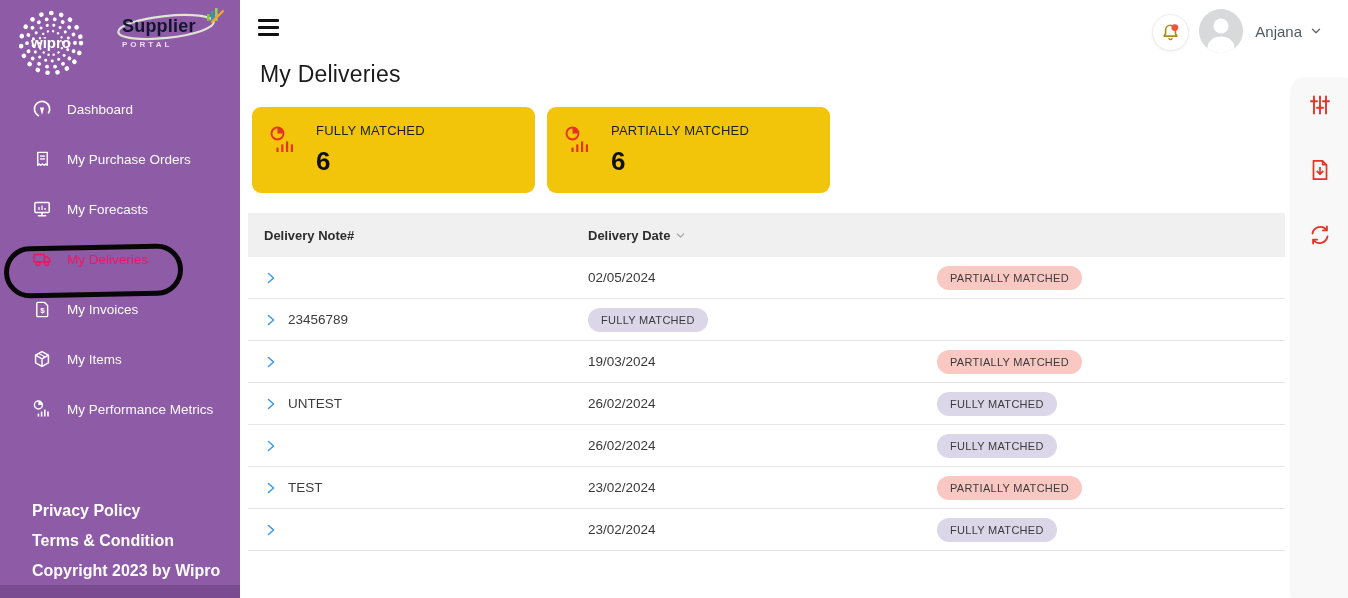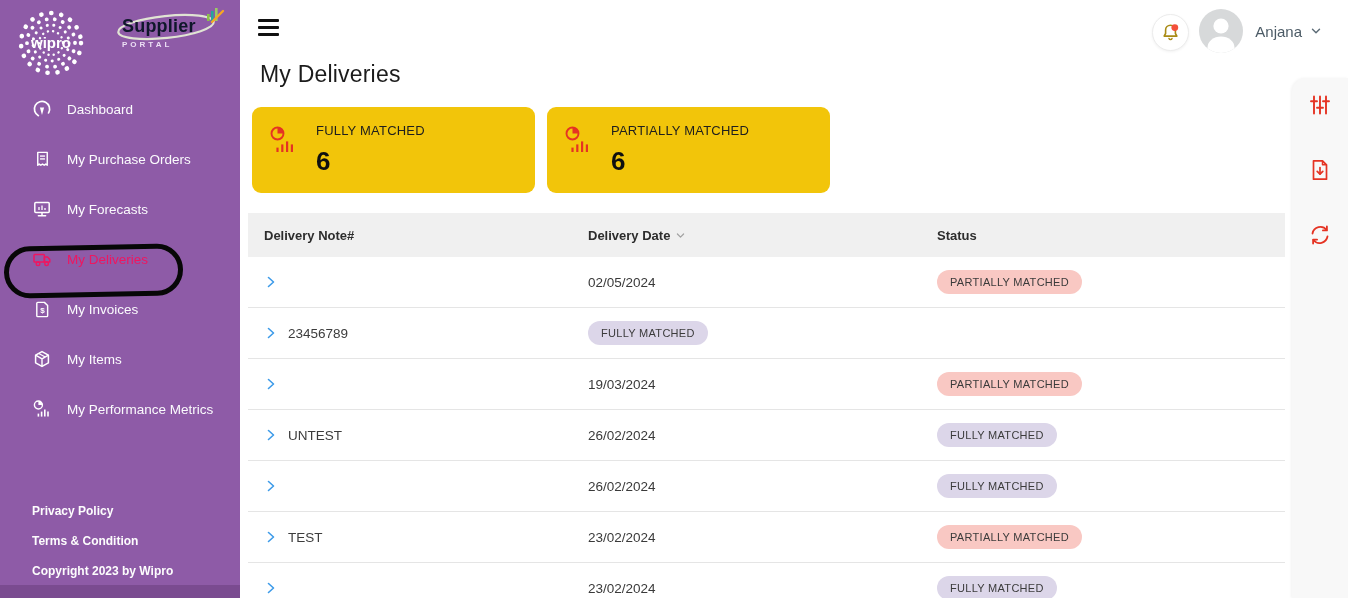--- a/index.html
+++ b/index.html
@@ -298,7 +298,6 @@
           <path d="M2.4,4 L5.5,7.2 L8.6,4" fill="none" stroke="#a2a2a2" stroke-width="1.2" stroke-linecap="round" stroke-linejoin="round"></path>
         </svg>
       </div>
-      <div>Status</div>
     </div>
 
     <div class="t-row">

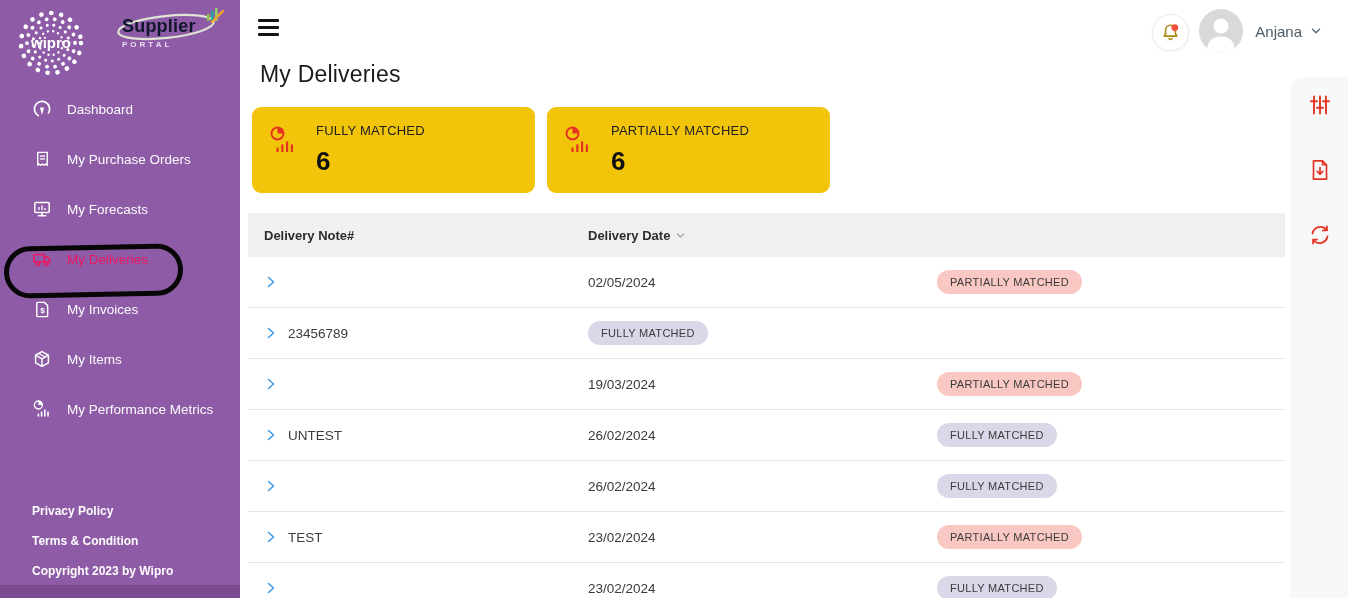--- a/index.html
+++ b/index.html
@@ -79,7 +79,7 @@
   .t-head .hc1 { padding-left: 16px; }
   .hc2 { display: flex; align-items: center; gap: 5px; cursor: pointer; }
   .t-row {
-    height: 51px; display: grid; grid-template-columns: 340px 349px 1fr;
+    height: 42px; display: grid; grid-template-columns: 340px 349px 1fr;
     align-items: center; border-bottom: 1px solid #e5e5e5; background: #ffffff;
   }
   .cell-note { display: flex; align-items: center; padding-left: 16px; }

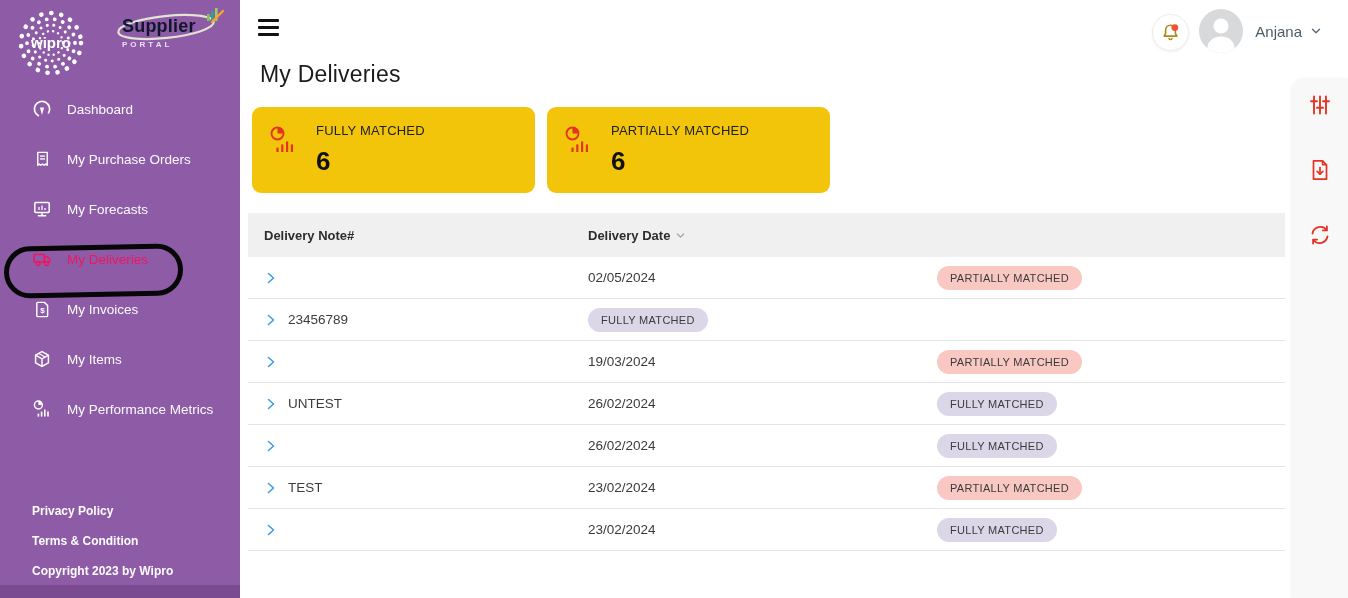--- a/index.html
+++ b/index.html
@@ -38,7 +38,7 @@
   }
 
   .sidebar-footer { position: absolute; left: 32px; top: 496px; }
-  .sidebar-footer .flink { display: block; font-size: 12px; font-weight: 600; color: #fdfdfd; line-height: 30px; cursor: pointer; }
+  .sidebar-footer .flink { display: block; font-size: 16px; font-weight: 600; color: #fdfdfd; line-height: 30px; cursor: pointer; }
 
   
   .main { position: absolute; left: 240px; top: 0; width: 1108px; height: 598px; background: #ffffff; }

